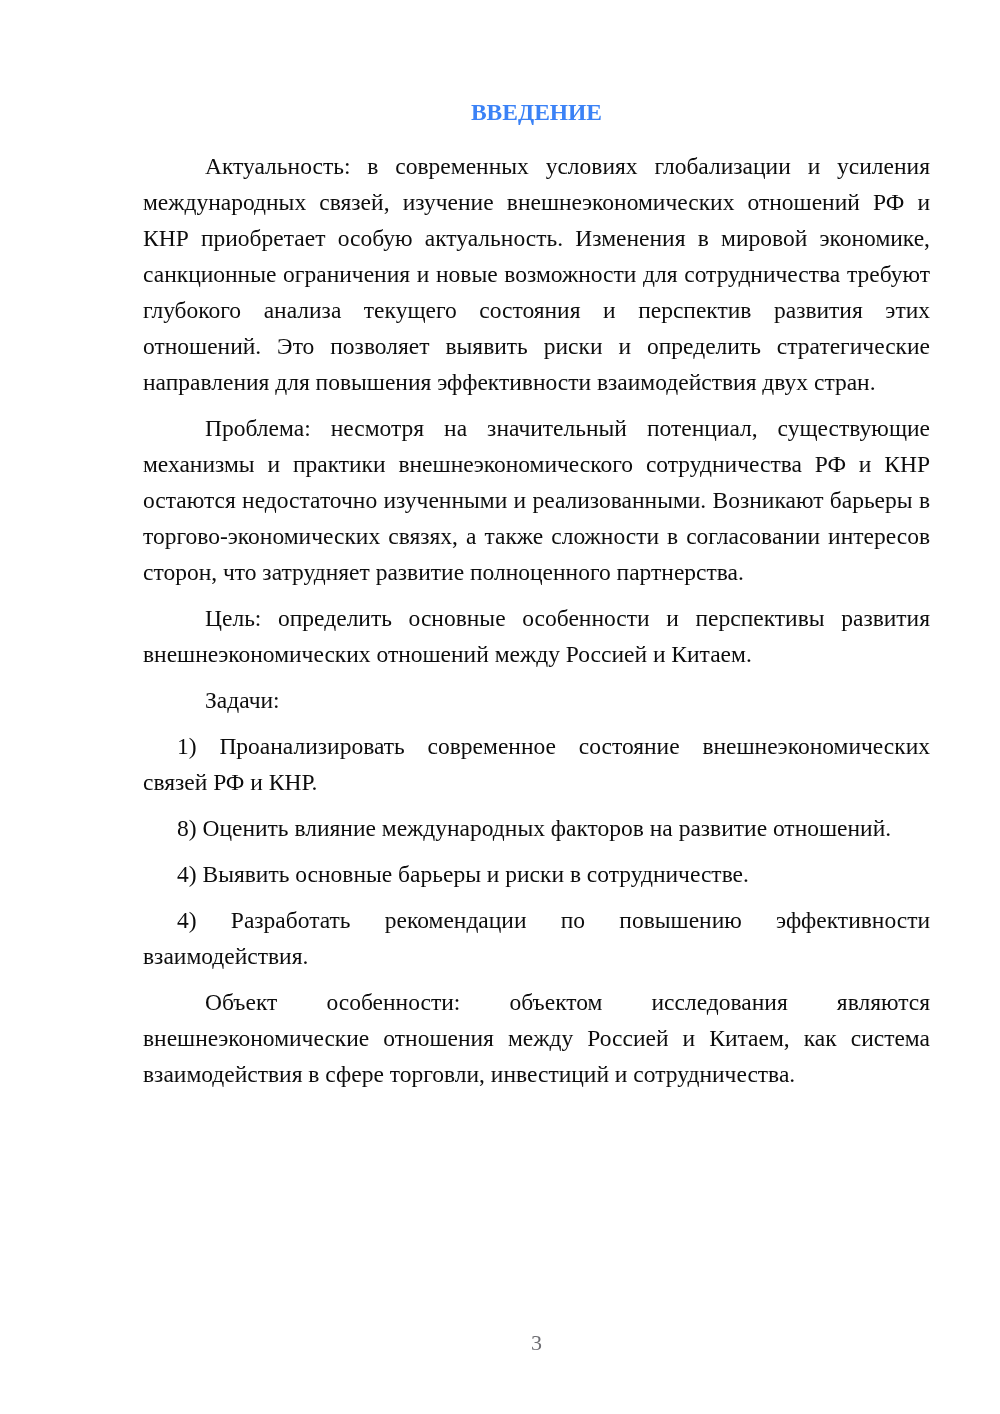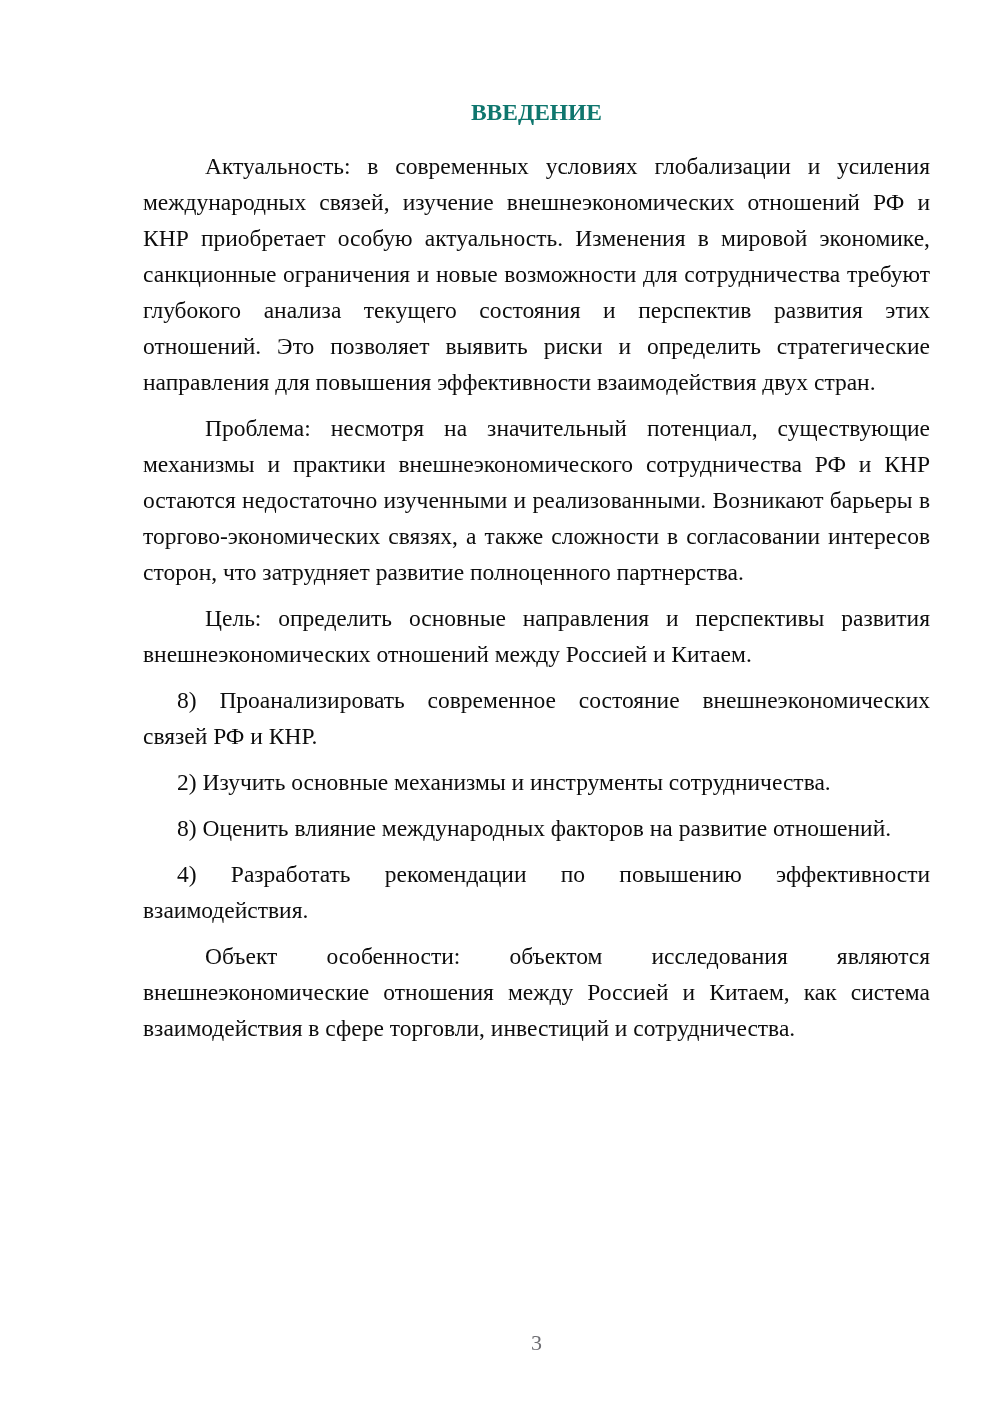--- a/index.html
+++ b/index.html
@@ -29,7 +29,7 @@
     line-height: 30px;
     font-weight: bold;
     text-align: center;
-    color: #0f766e;
+    color: #3b82f6;
   }
   .para {
     margin: 0 0 10px 0;

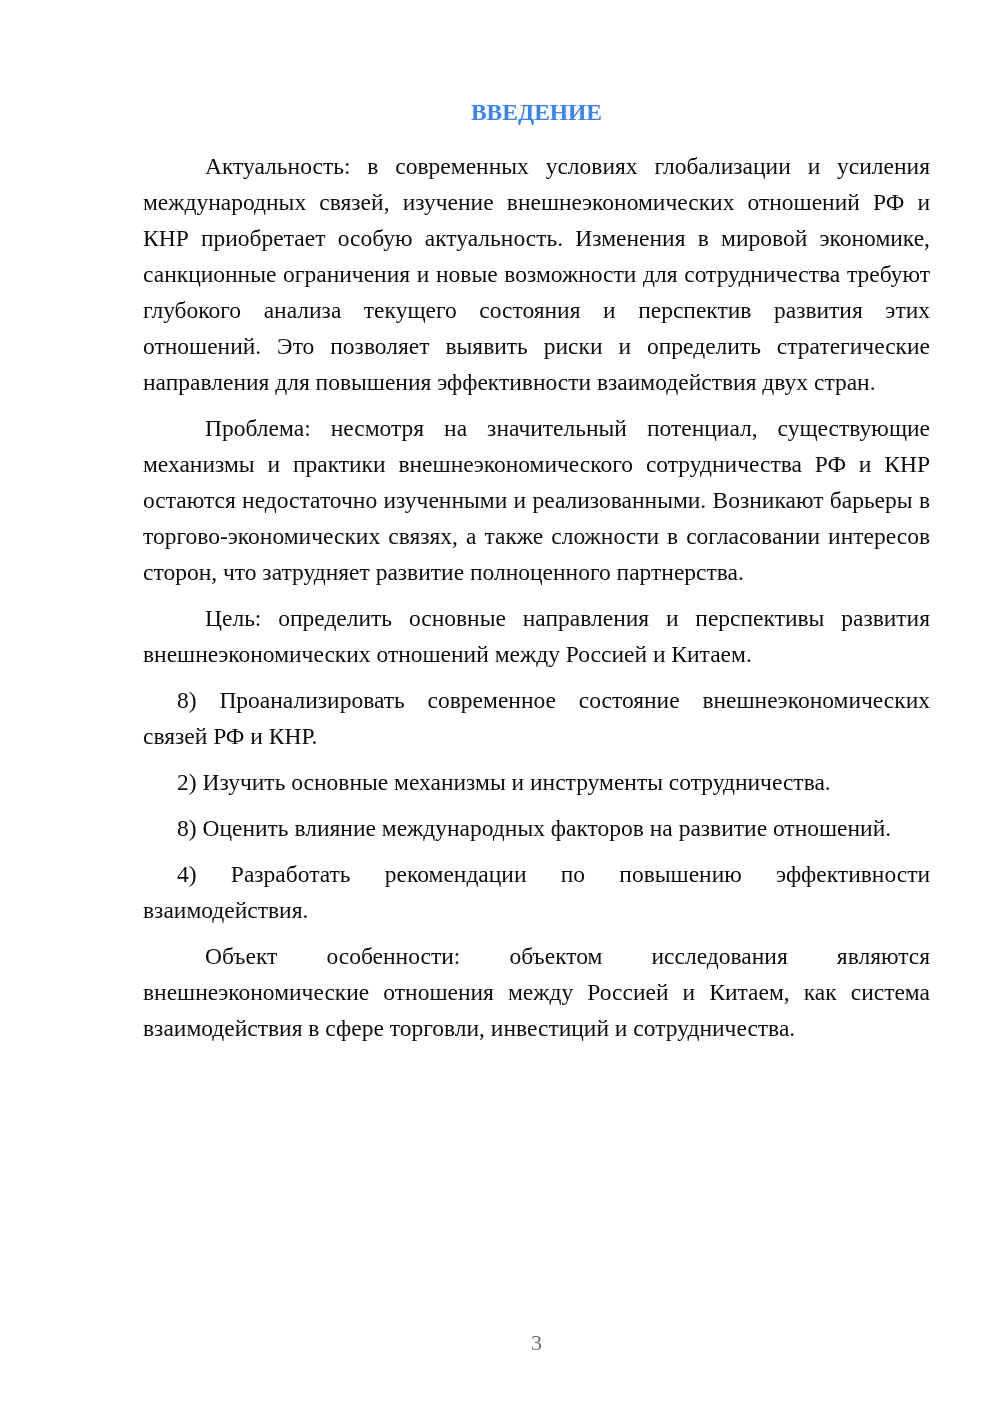--- a/index.html
+++ b/index.html
@@ -64,7 +64,7 @@
 
     <p class="para">Проблема: несмотря на значительный потенциал, существующие механизмы и практики внешнеэкономического сотрудничества РФ и КНР остаются недостаточно изученными и реализованными. Возникают барьеры в торгово-экономических связях, а также сложности в согласовании интересов сторон, что затрудняет развитие полноценного партнерства.</p>
 
-    <p class="para">Цель: определить основные направления и перспективы развития внешнеэкономических отношений между Россией и Китаем.</p>
+    <p class="para">Цель: определить основные особенности и перспективы развития внешнеэкономических отношений между Россией и Китаем.</p>
 
 
     <p class="para list-item">8) Проанализировать современное состояние внешнеэкономических связей РФ и КНР.</p>

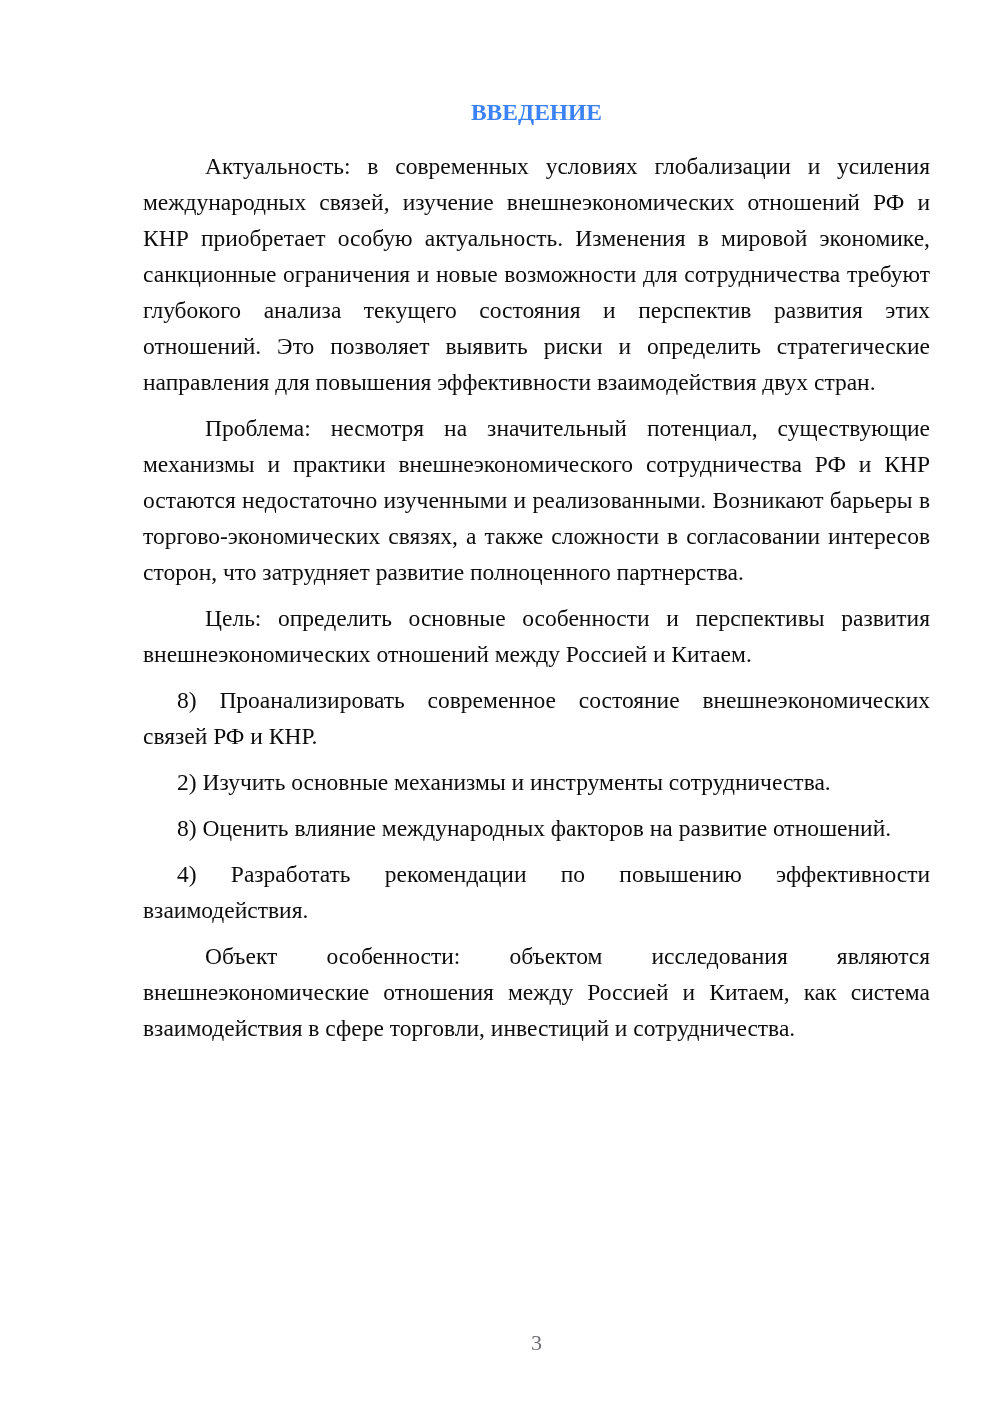--- a/index.html
+++ b/index.html
@@ -66,6 +66,7 @@
 
     <p class="para">Цель: определить основные особенности и перспективы развития внешнеэкономических отношений между Россией и Китаем.</p>
 
+    <p class="para">Задачи:</p>
 
     <p class="para list-item">8) Проанализировать современное состояние внешнеэкономических связей РФ и КНР.</p>
 

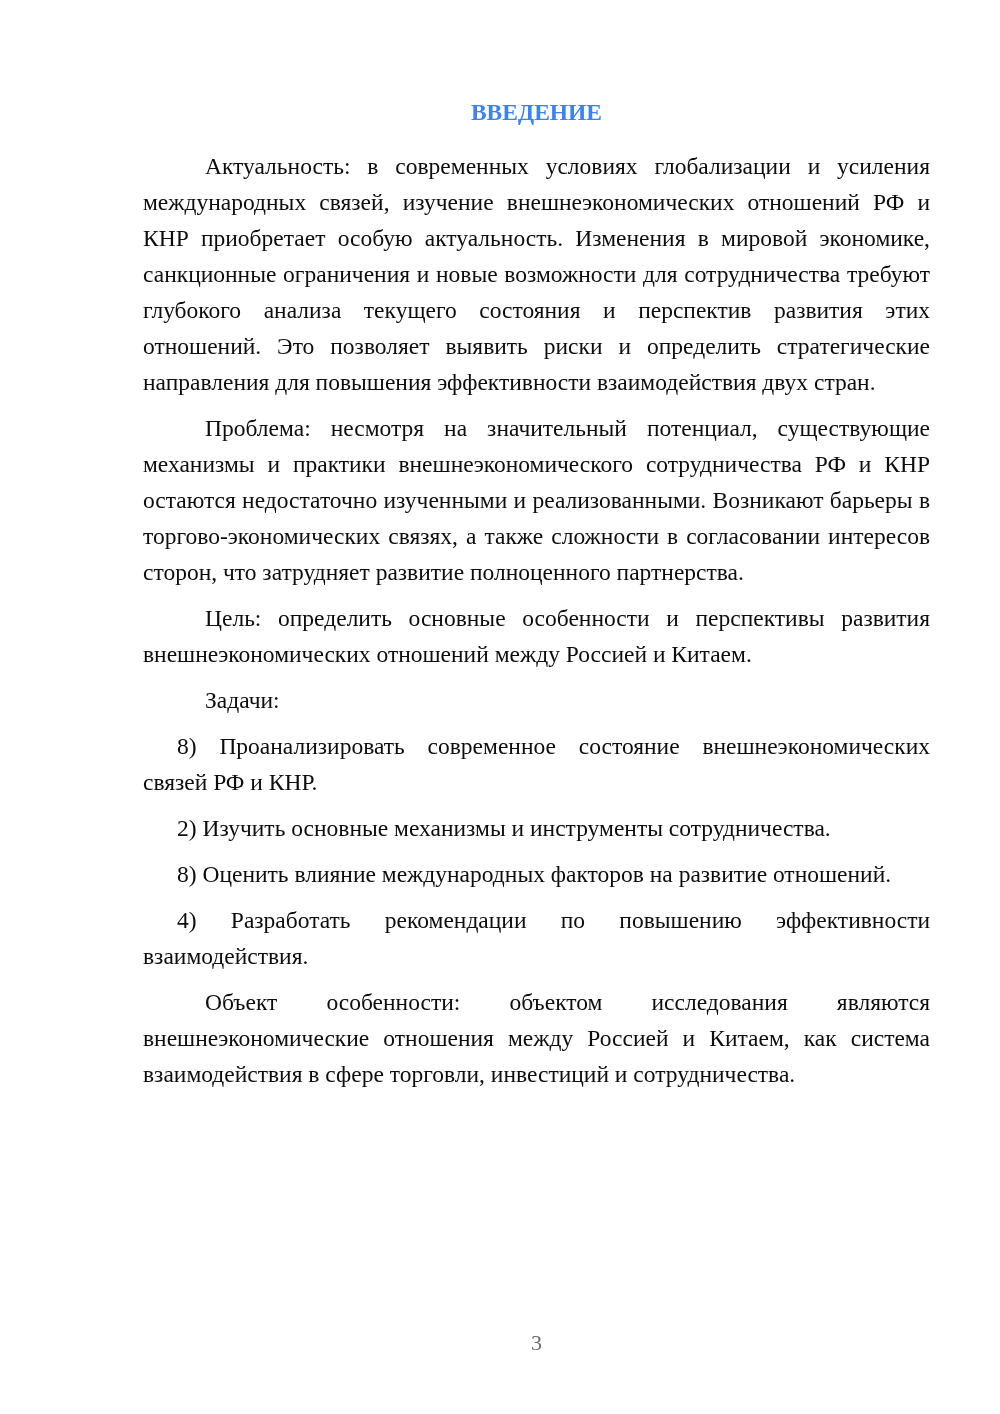--- a/index.html
+++ b/index.html
@@ -68,7 +68,7 @@
 
     <p class="para">Задачи:</p>
 
-    <p class="para list-item">8) Проанализировать современное состояние внешнеэкономических связей РФ и КНР.</p>
+    <p class="para list-item">1) Проанализировать современное состояние внешнеэкономических связей РФ и КНР.</p>
 
     <p class="para list-item">2) Изучить основные механизмы и инструменты сотрудничества.</p>
 

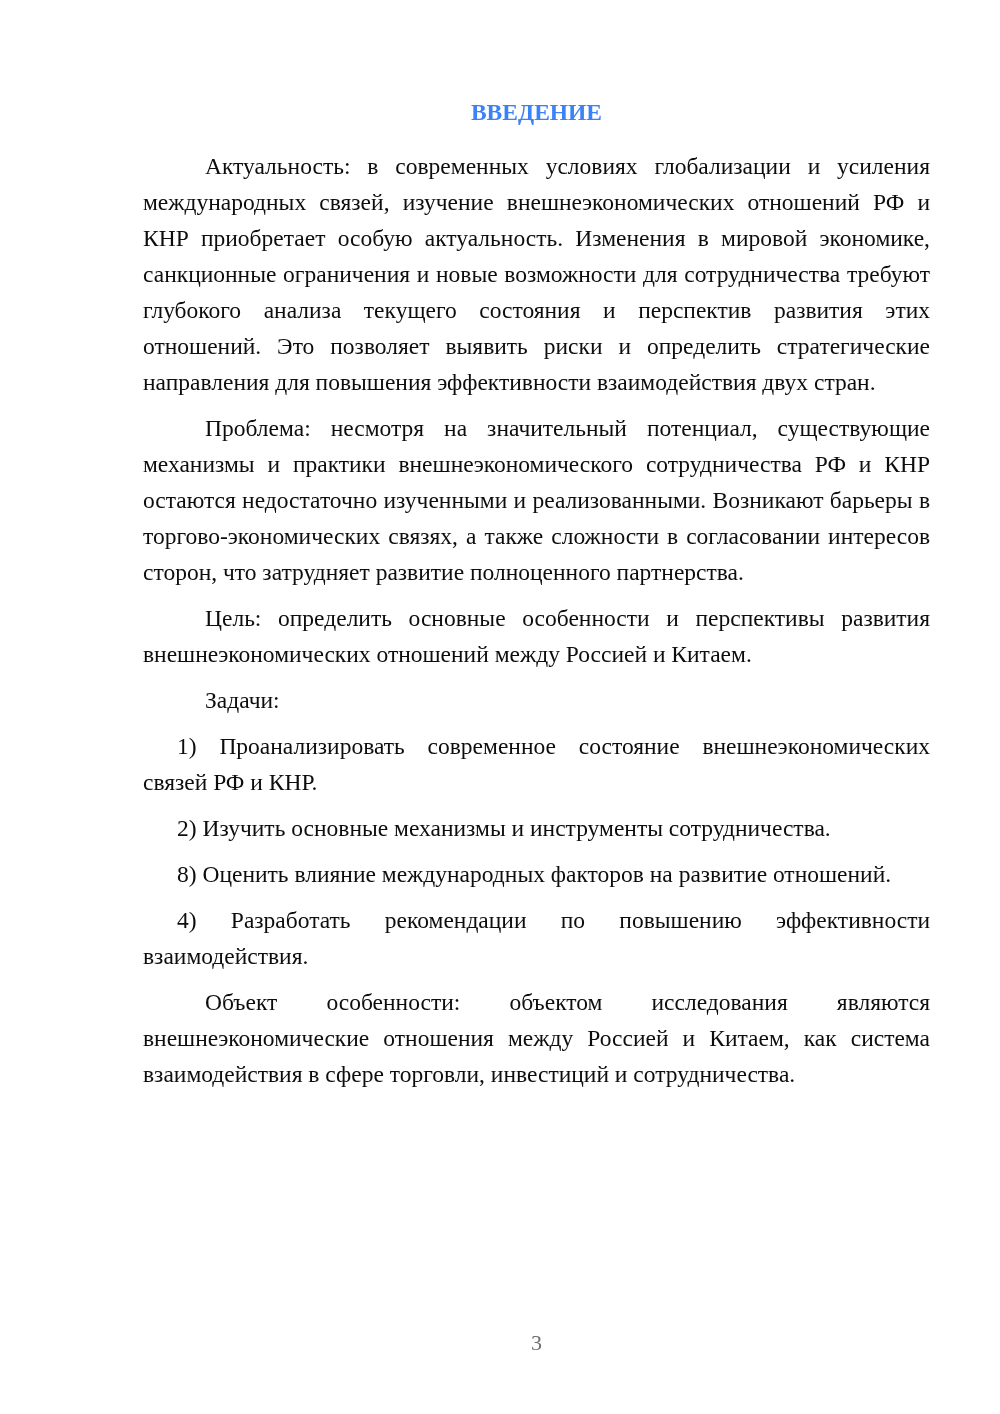--- a/index.html
+++ b/index.html
@@ -70,7 +70,6 @@
 
     <p class="para list-item">1) Проанализировать современное состояние внешнеэкономических связей РФ и КНР.</p>
 
-    <p class="para list-item">2) Изучить основные механизмы и инструменты сотрудничества.</p>
 
     <p class="para list-item">8) Оценить влияние международных факторов на развитие отношений.</p>
 

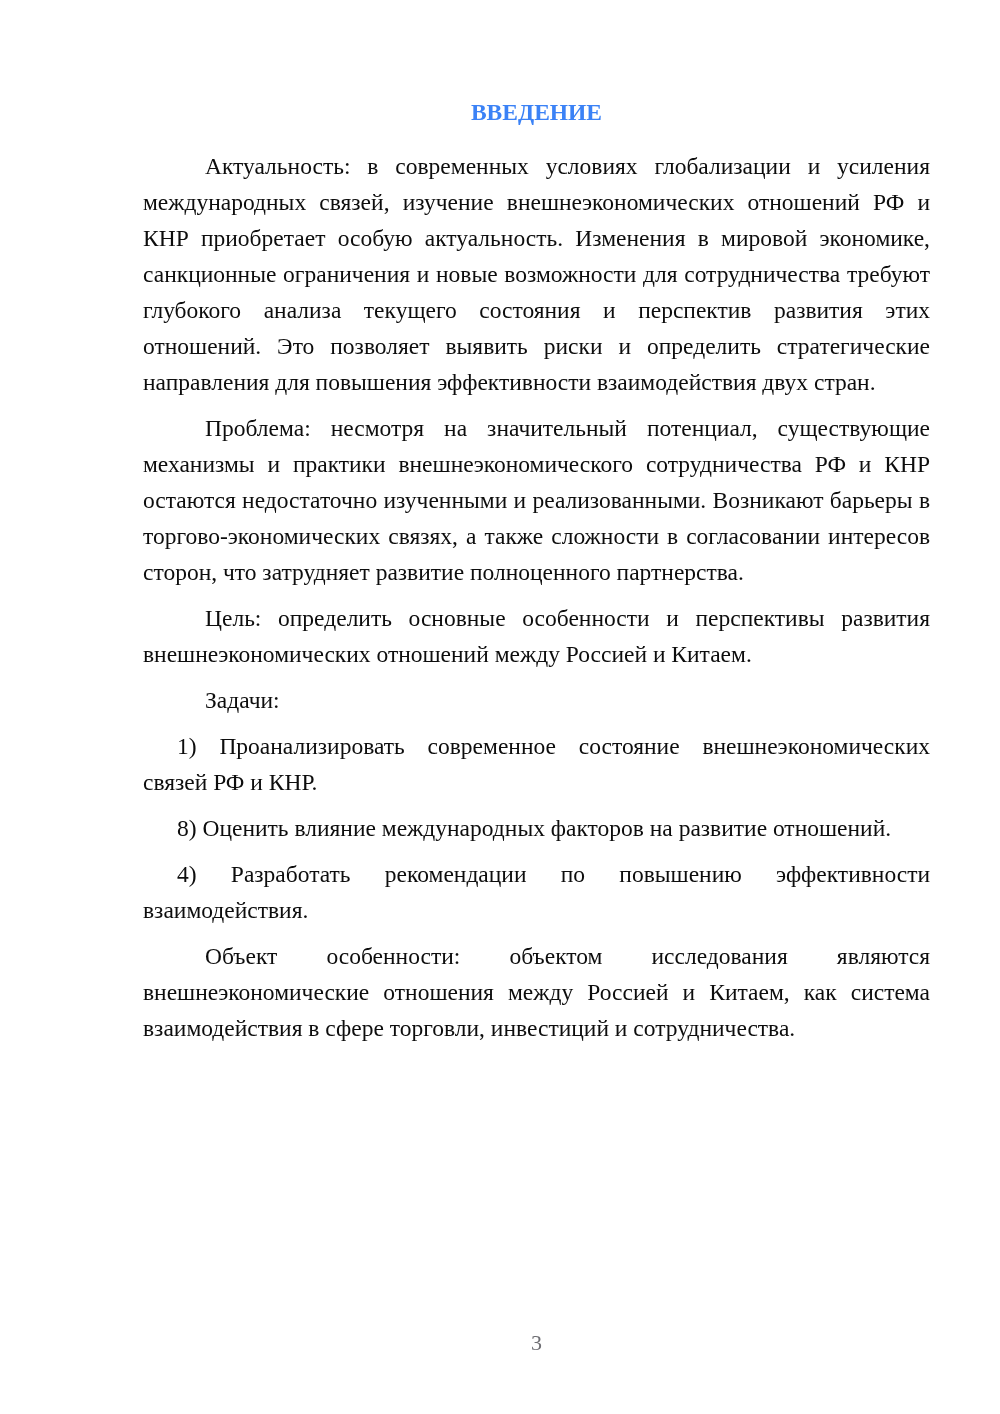--- a/index.html
+++ b/index.html
@@ -73,6 +73,7 @@
 
     <p class="para list-item">8) Оценить влияние международных факторов на развитие отношений.</p>
 
+    <p class="para list-item">4) Выявить основные барьеры и риски в сотрудничестве.</p>
 
     <p class="para list-item">4) Разработать рекомендации по повышению эффективности взаимодействия.</p>
 

